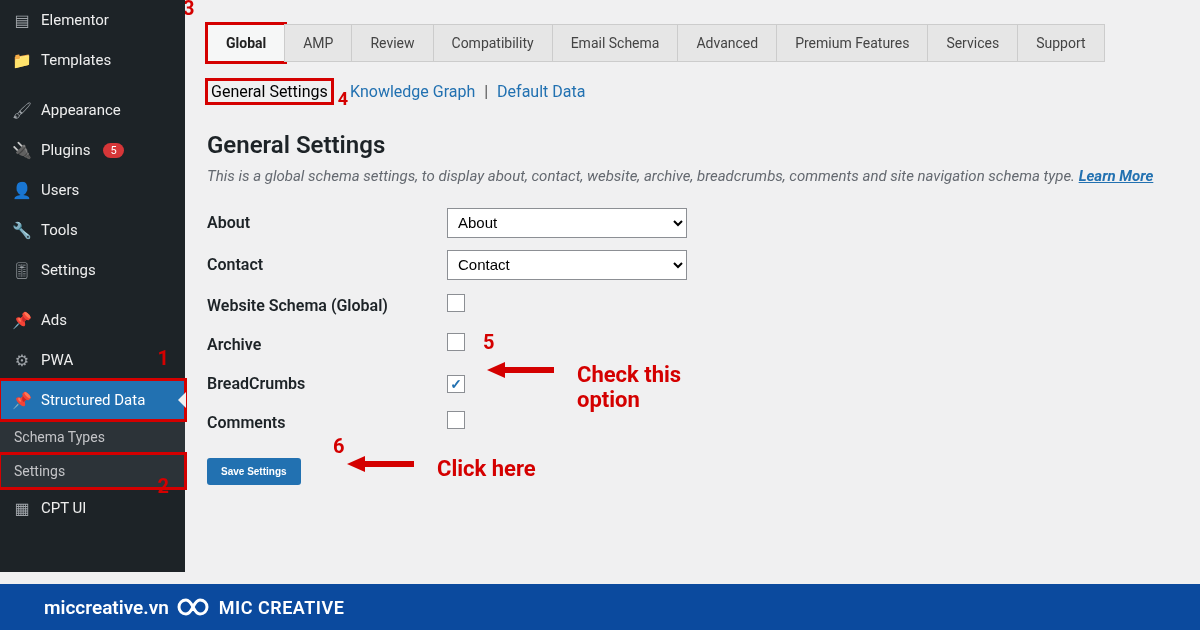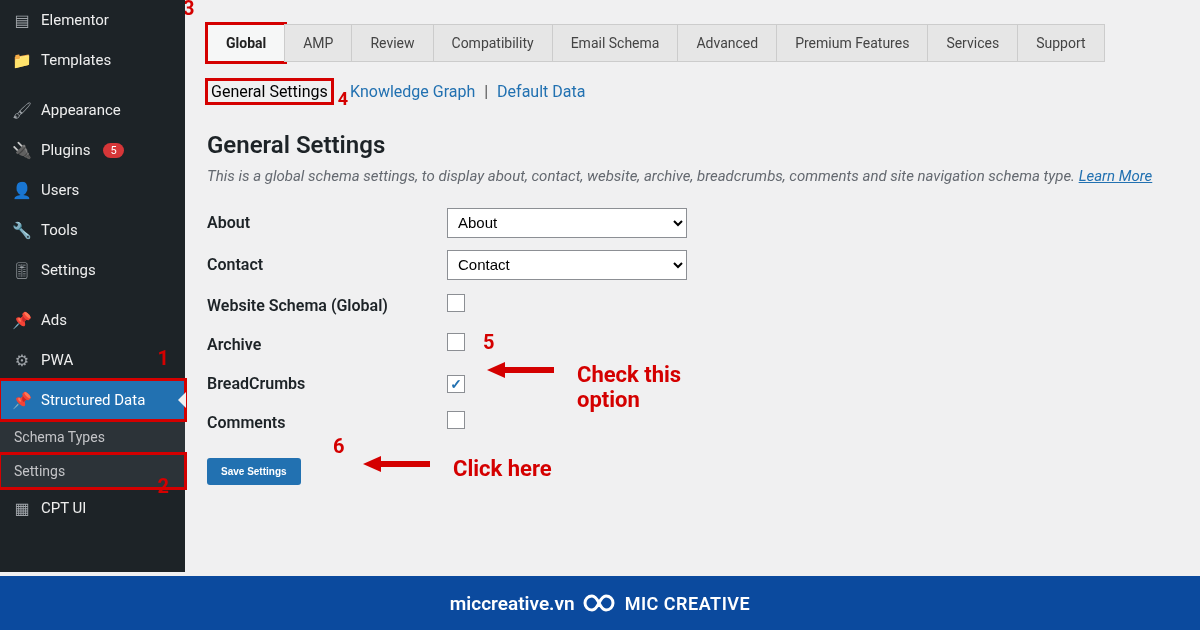--- a/index.html
+++ b/index.html
@@ -29,7 +29,7 @@
   .subtabs .cur { color: #000; }
   h2.sec-title { font-size: 24px; font-weight: 600; color: #1d2327; margin-top: 28px; }
   .desc { font-style: italic; color: #646970; font-size: 15px; margin-top: 6px; line-height: 1.5; }
-  .desc a { color: #2271b1; text-decoration: underline; font-style: italic; }
+  .desc a { color: #2271b1; text-decoration: underline; font-style: italic; font-weight: bold; }
   table.form { margin-top: 14px; border-collapse: collapse; }
   table.form th { text-align: left; font-weight: 600; font-size: 16px; color: #1d2327; padding: 10px 0; width: 240px; vertical-align: middle; }
   table.form td { padding: 6px 0; }

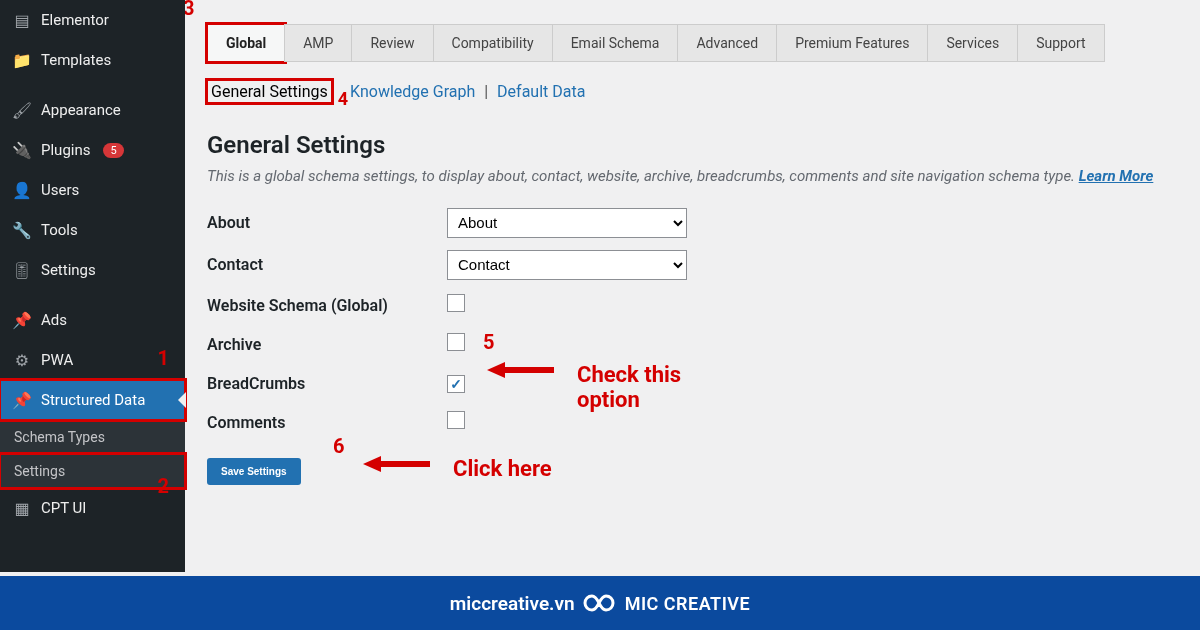--- a/index.html
+++ b/index.html
@@ -171,7 +171,7 @@
     <div style="position:relative">
       <span class="red-num" style="left:126px; top:-8px">6</span>
       <button class="btn-primary">Save Settings</button>
-      <span class="ann" style="left:156px; top:14px">
+      <span class="ann" style="left:140px; top:14px">
         <span class="arrow-left"></span>
         <span style="margin-left:56px">Click here</span>
       </span>

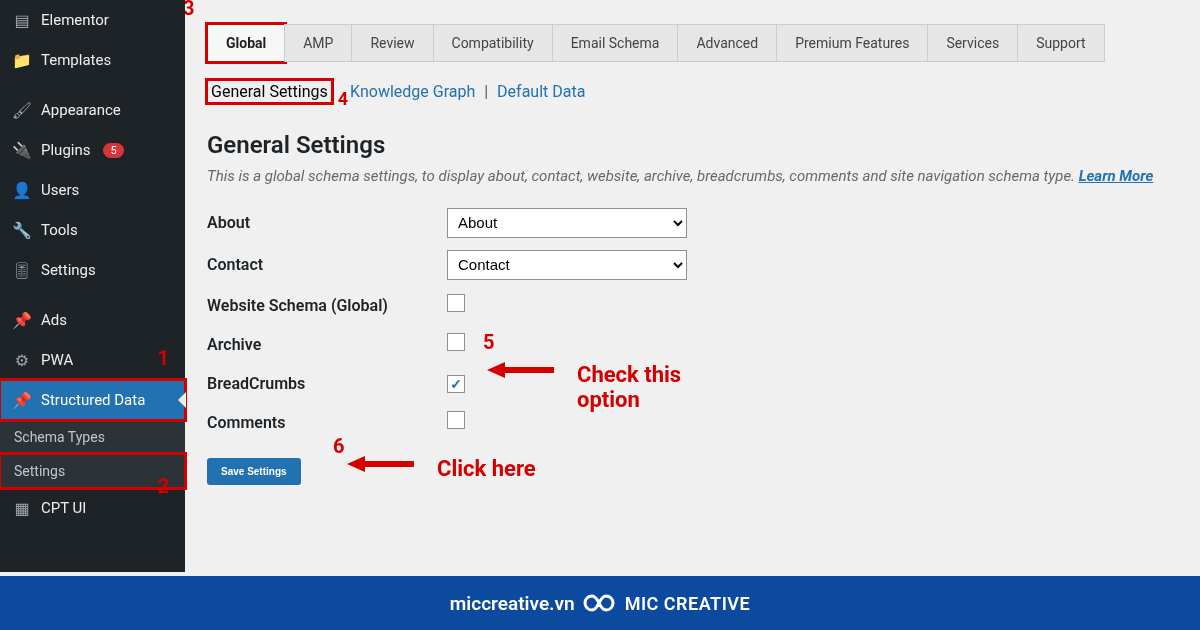--- a/index.html
+++ b/index.html
@@ -42,7 +42,7 @@
   .arrow-left { display: inline-block; width: 0; height: 0; border-top: 8px solid transparent; border-bottom: 8px solid transparent; border-right: 18px solid #d40000; position: relative; }
   .arrow-left::after { content: ""; position: absolute; left: 17px; top: -3px; width: 50px; height: 6px; background: #d40000; }
   
-  .footer { position: absolute; left: 0; right: 0; bottom: 0; height: 54px; background: #0b4a9e; color: #fff; display: flex; align-items: center; justify-content: center; padding: 0 44px; font-size: 19px; font-weight: 600; }
+  .footer { position: absolute; left: 0; right: 0; bottom: 0; height: 46px; background: #0b4a9e; color: #fff; display: flex; align-items: center; justify-content: flex-start; padding: 0 44px; font-size: 19px; font-weight: 600; }
   .logo { display: flex; align-items: center; gap: 10px; font-size: 18px; letter-spacing: .5px; }
   .logo-draw { width: 40px; height: 24px; }
 </style>

